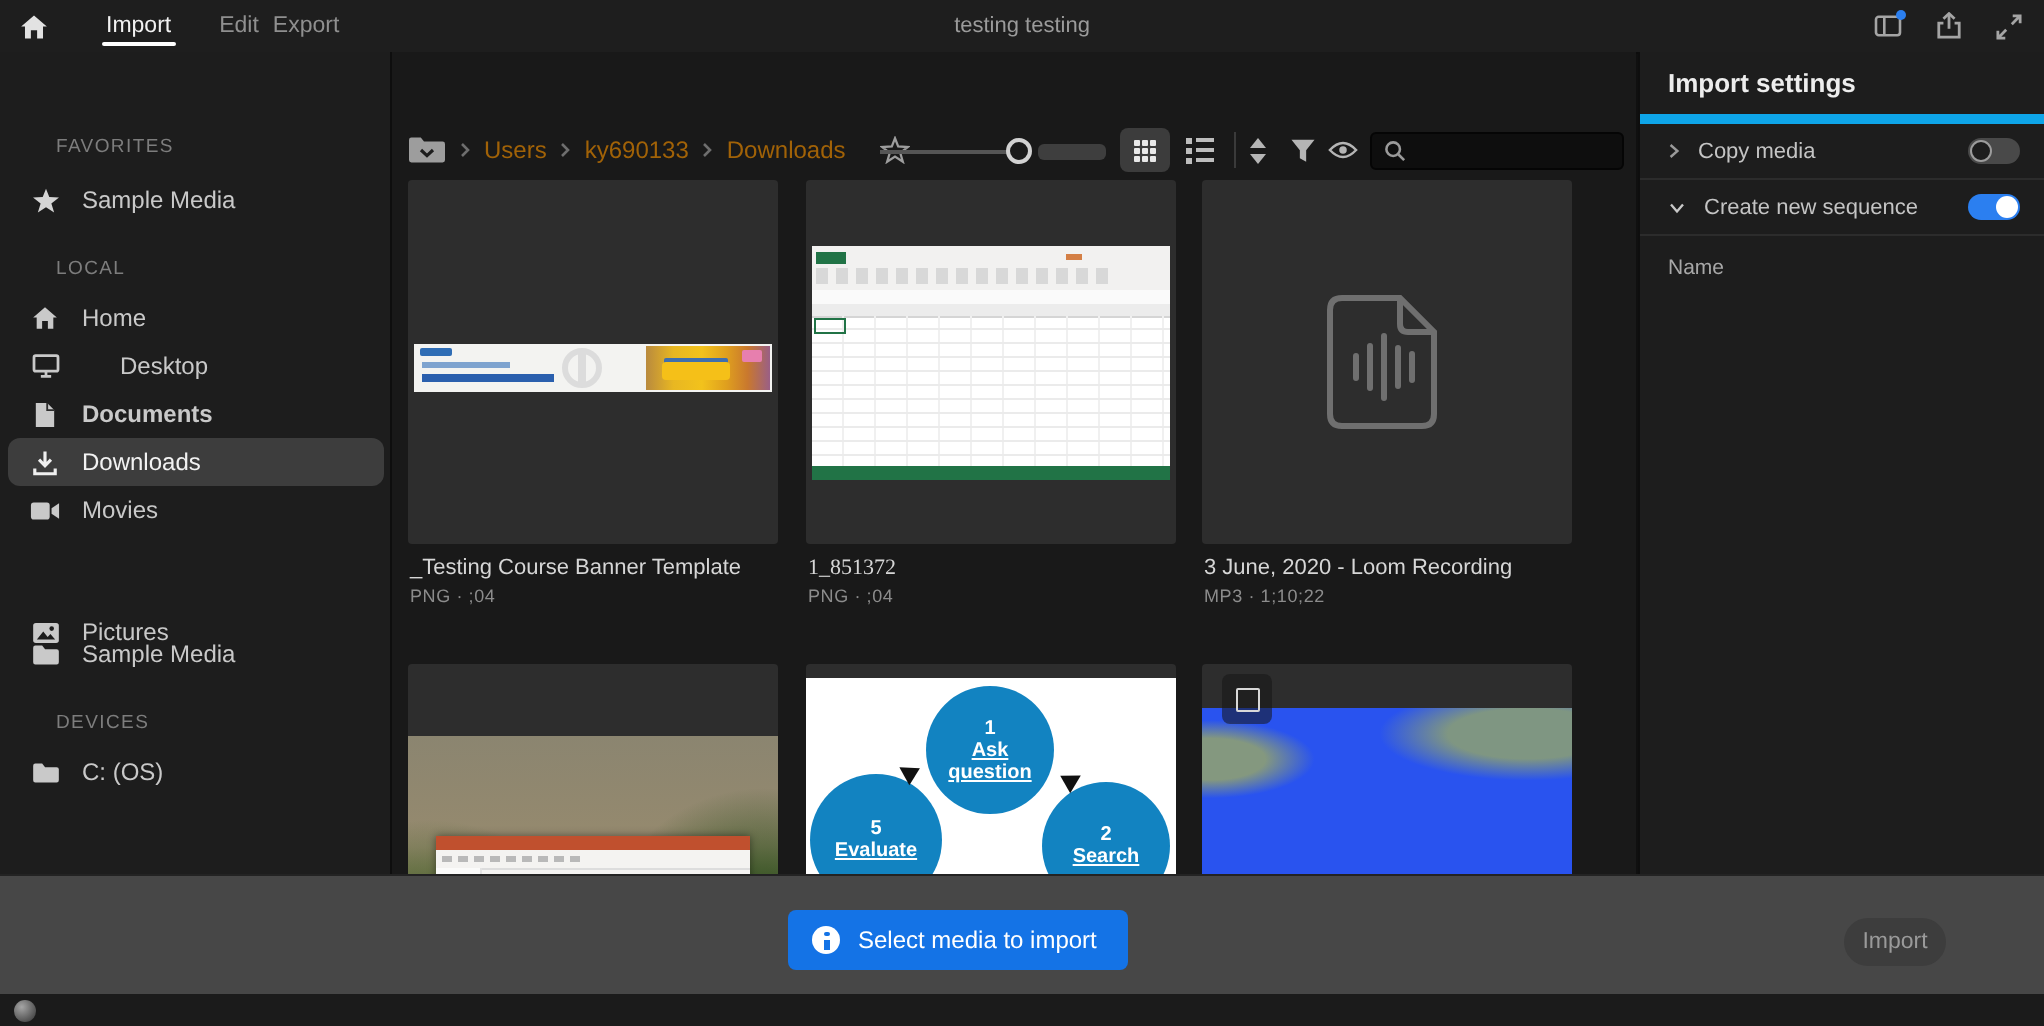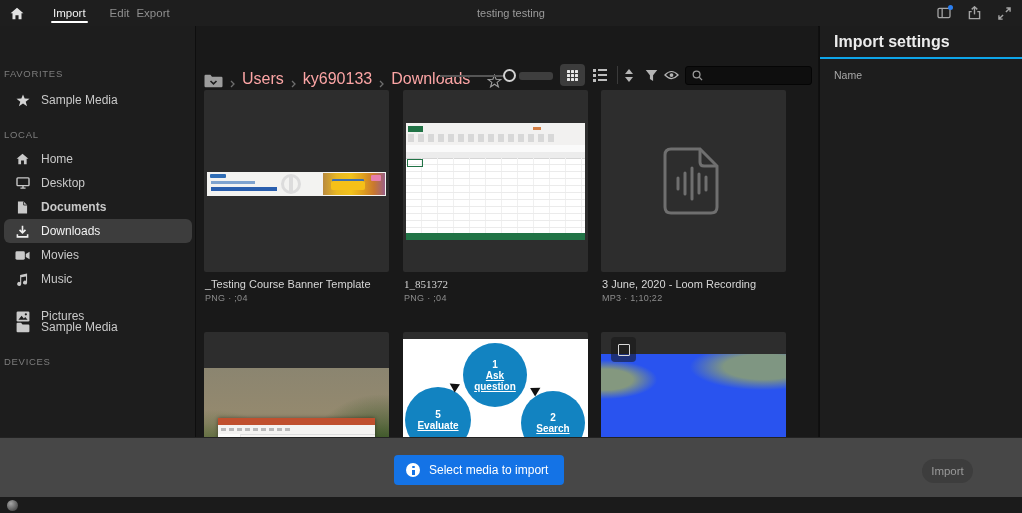--- a/index.html
+++ b/index.html
@@ -132,8 +132,8 @@
 
   
   .rpanel{position:absolute;right:0;top:26px;width:203px;bottom:76px;background:#1d1d1d;border-left:1px solid #0e0e0e;box-sizing:border-box;}
-  .rp-header{height:31px;display:flex;align-items:center;padding-left:14px;font-size:16px;font-weight:bold;
-             color:#ededed;border-bottom:2px solid #0ea5e9;}
+  .rp-header{height:31px;display:flex;align-items:center;padding-left:14px;font-size:13px;font-weight:bold;
+             color:#ededed;border-bottom:5px solid #0ea5e9;}
   .rp-row{height:27px;border-bottom:1px solid #2c2c2c;display:flex;align-items:center;padding:0 12px 0 14px;
           color:#c4c4c4;font-size:11px;}
   .rp-row .lbl{margin-left:9px;}

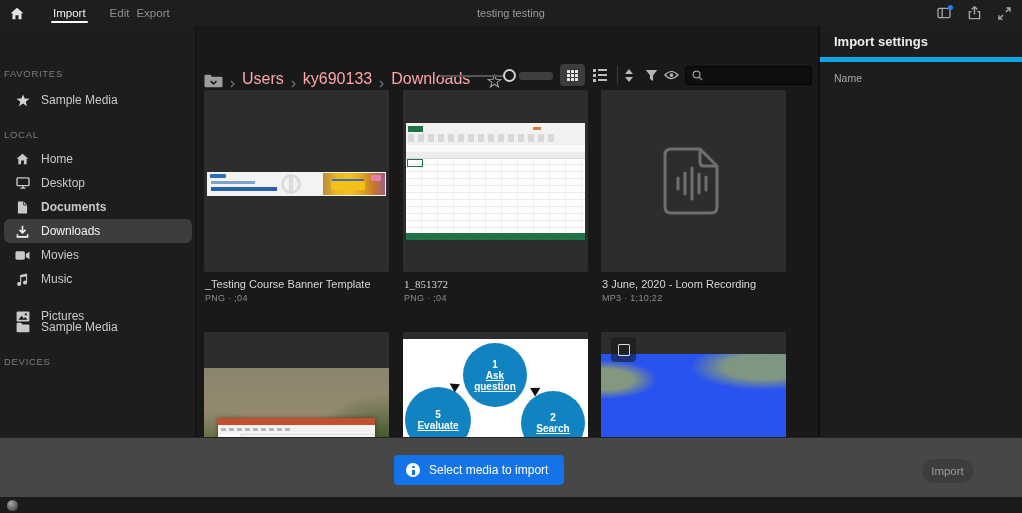--- a/index.html
+++ b/index.html
@@ -22,7 +22,7 @@
 
   
   .sidebar{position:absolute;left:0;top:26px;width:195px;bottom:76px;background:#1d1d1d;border-right:1px solid #0e0e0e;}
-  .side-label{position:absolute;left:4px;font-size:9.5px;color:#7d7d7d;letter-spacing:.7px;}
+  .side-label{position:absolute;left:28px;font-size:9.5px;color:#7d7d7d;letter-spacing:.7px;}
   .side-item{position:absolute;left:4px;right:3px;height:24px;display:flex;align-items:center;
              border-radius:6px;color:#c9c9c9;font-size:12px;cursor:default;}
   .side-item .ic{width:17px;margin-left:10px;margin-right:10px;display:flex;justify-content:center;align-items:center;}

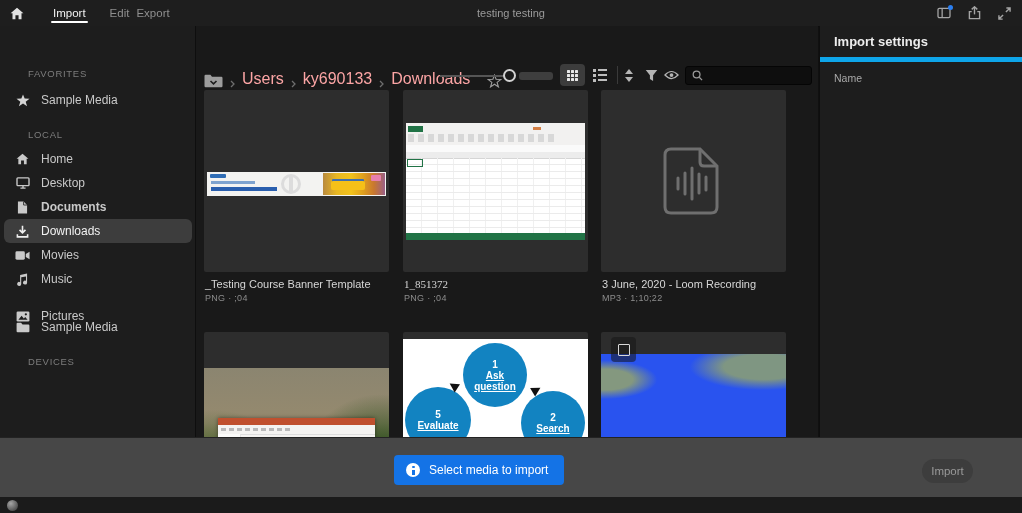--- a/index.html
+++ b/index.html
@@ -31,8 +31,8 @@
   
   .main{position:absolute;left:196px;top:26px;width:622px;bottom:76px;background:#191919;overflow:hidden;}
 
-  .crumbs{position:absolute;left:8px;top:36px;height:26px;display:flex;align-items:flex-end;gap:7px;
-          font-size:16px;color:#fca5a5;}
+  .crumbs{position:absolute;left:8px;top:36px;height:26px;display:flex;align-items:center;gap:7px;
+          font-size:12px;color:#a16207;}
   .crumb-star{margin-left:10px;display:flex;align-items:center;}
 
   .slider{position:absolute;left:244px;top:43px;width:113px;height:13px;}

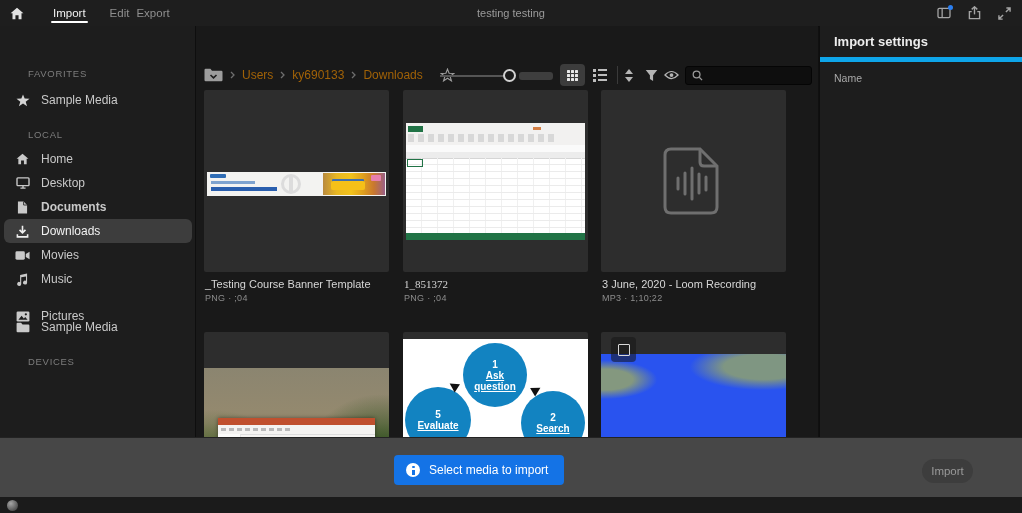--- a/index.html
+++ b/index.html
@@ -457,6 +457,15 @@
 <div class="rpanel">
   <div class="rp-header">Import settings</div>
 
+  <div class="rp-row">
+    <svg width="6" height="9" viewBox="0 0 7 9">
+        <path d="M1.5 1 L5.5 4.5 L1.5 8" stroke="#9a9a9a" stroke-width="1.4" fill="none"></path>
+      </svg>
+    <span class="lbl">Copy media</span>
+    <span class="toggle off">
+        <span class="knob"></span>
+      </span>
+  </div>
 
 
 

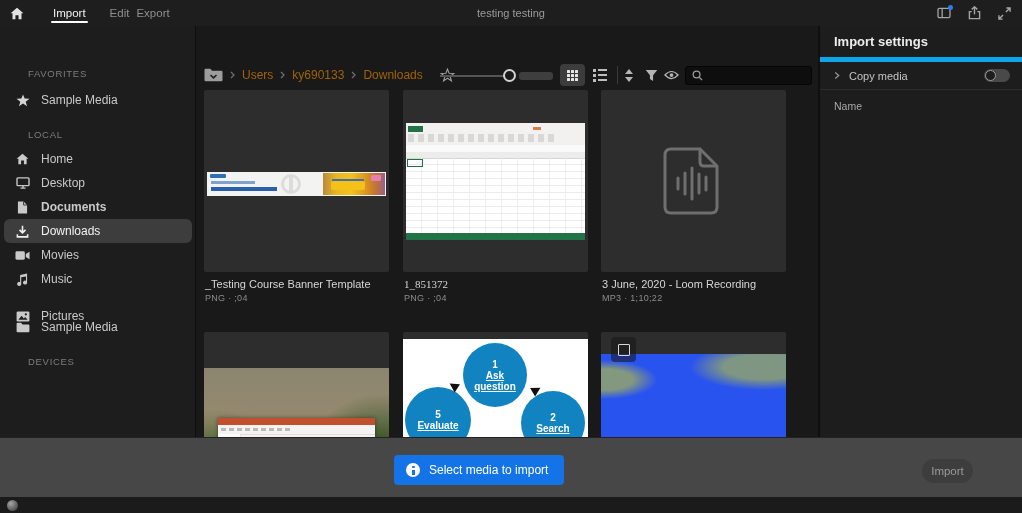--- a/index.html
+++ b/index.html
@@ -468,6 +468,15 @@
   </div>
 
 
+  <div class="rp-row">
+    <svg width="9" height="6" viewBox="0 0 9 7">
+        <path d="M1 1.5 L4.5 5.5 L8 1.5" stroke="#c8c8c8" stroke-width="1.4" fill="none"></path>
+      </svg>
+    <span class="lbl">Create new sequence</span>
+    <span class="toggle on">
+        <span class="knob"></span>
+      </span>
+  </div>
 
   <div class="rp-name-label">Name</div>
 </div>

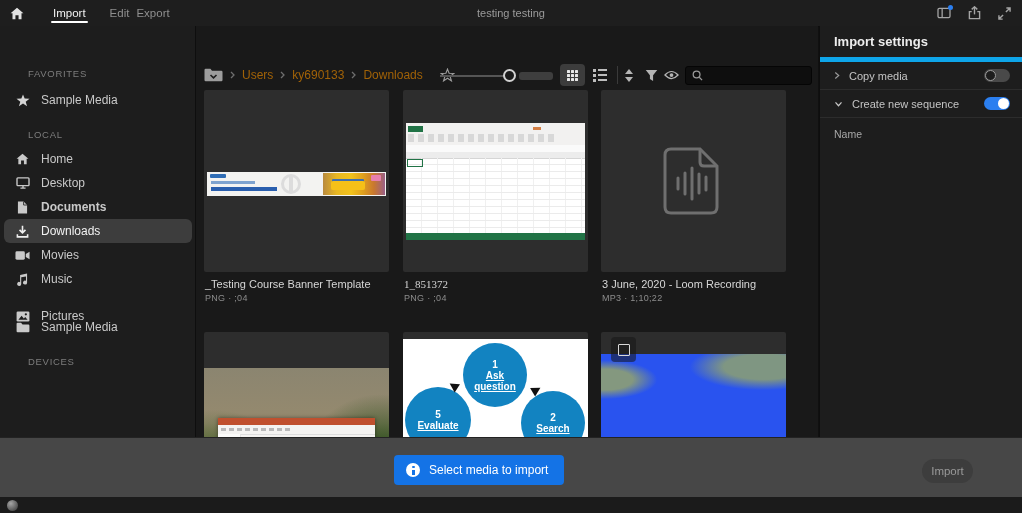--- a/index.html
+++ b/index.html
@@ -219,7 +219,7 @@
       </span>
     <span>Home</span>
   </div>
-  <div class="side-item" style="top:145px;">
+  <div class="side-item" style="top:145px;gap:19px;">
     <span class="ic">
         <svg width="14" height="12" viewBox="0 0 16 14">
           <rect x="1" y="1" width="14" height="9" rx="1" fill="none" stroke="#c9c9c9" stroke-width="1.6"></rect>

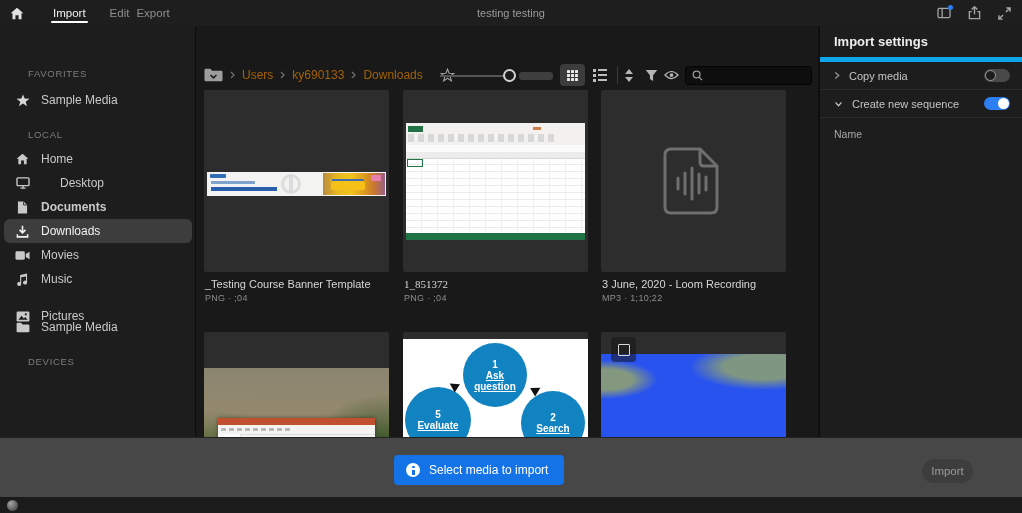--- a/index.html
+++ b/index.html
@@ -255,14 +255,6 @@
       </span>
     <span>Movies</span>
   </div>
-  <div class="side-item" style="top:241px;">
-    <span class="ic">
-        <svg width="11" height="13" viewBox="0 0 12 14">
-          <path d="M11 0.5 L3.4 2 V9.9 A2.2 2.2 0 1 0 4.6 11.8 V4.6 L9.8 3.6 V8.4 A2.2 2.2 0 1 0 11 10.3 Z" fill="#c9c9c9"></path>
-        </svg>
-      </span>
-    <span>Music</span>
-  </div>
   <div class="side-item" style="top:278px;">
     <span class="ic">
         <svg width="14" height="11" viewBox="0 0 15 12">

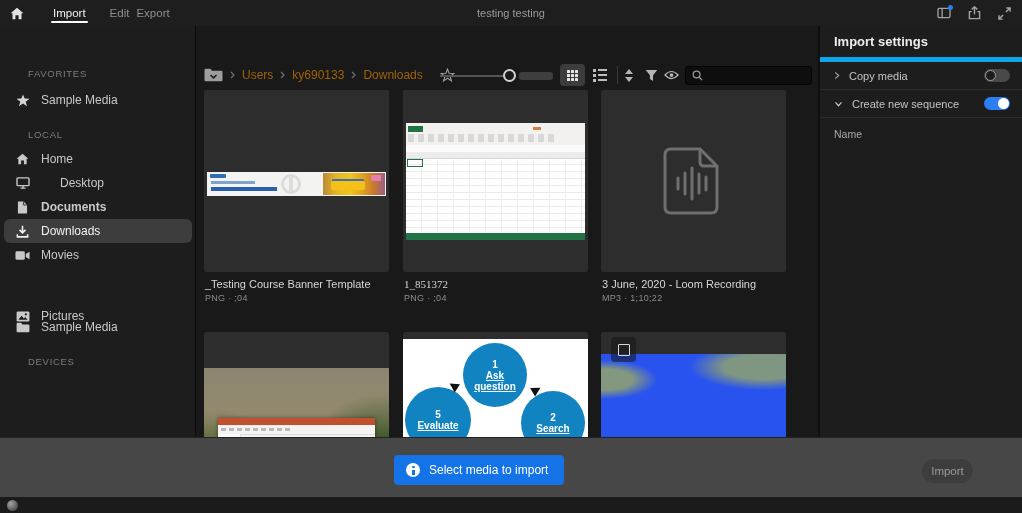--- a/index.html
+++ b/index.html
@@ -276,6 +276,14 @@
 
   <div class="side-label" style="top:330px;">DEVICES</div>
 
+  <div class="side-item" style="top:348px;">
+    <span class="ic">
+        <svg width="14" height="11" viewBox="0 0 15 12">
+          <path d="M0.5 2 Q0.5 0.8 1.7 0.8 H5.4 L7 2.8 H13.3 Q14.5 2.8 14.5 4 V10 Q14.5 11.2 13.3 11.2 H1.7 Q0.5 11.2 0.5 10 Z" fill="#c9c9c9"></path>
+        </svg>
+      </span>
+    <span>C: (OS)</span>
+  </div>
 </div>
 
 <div class="main">

